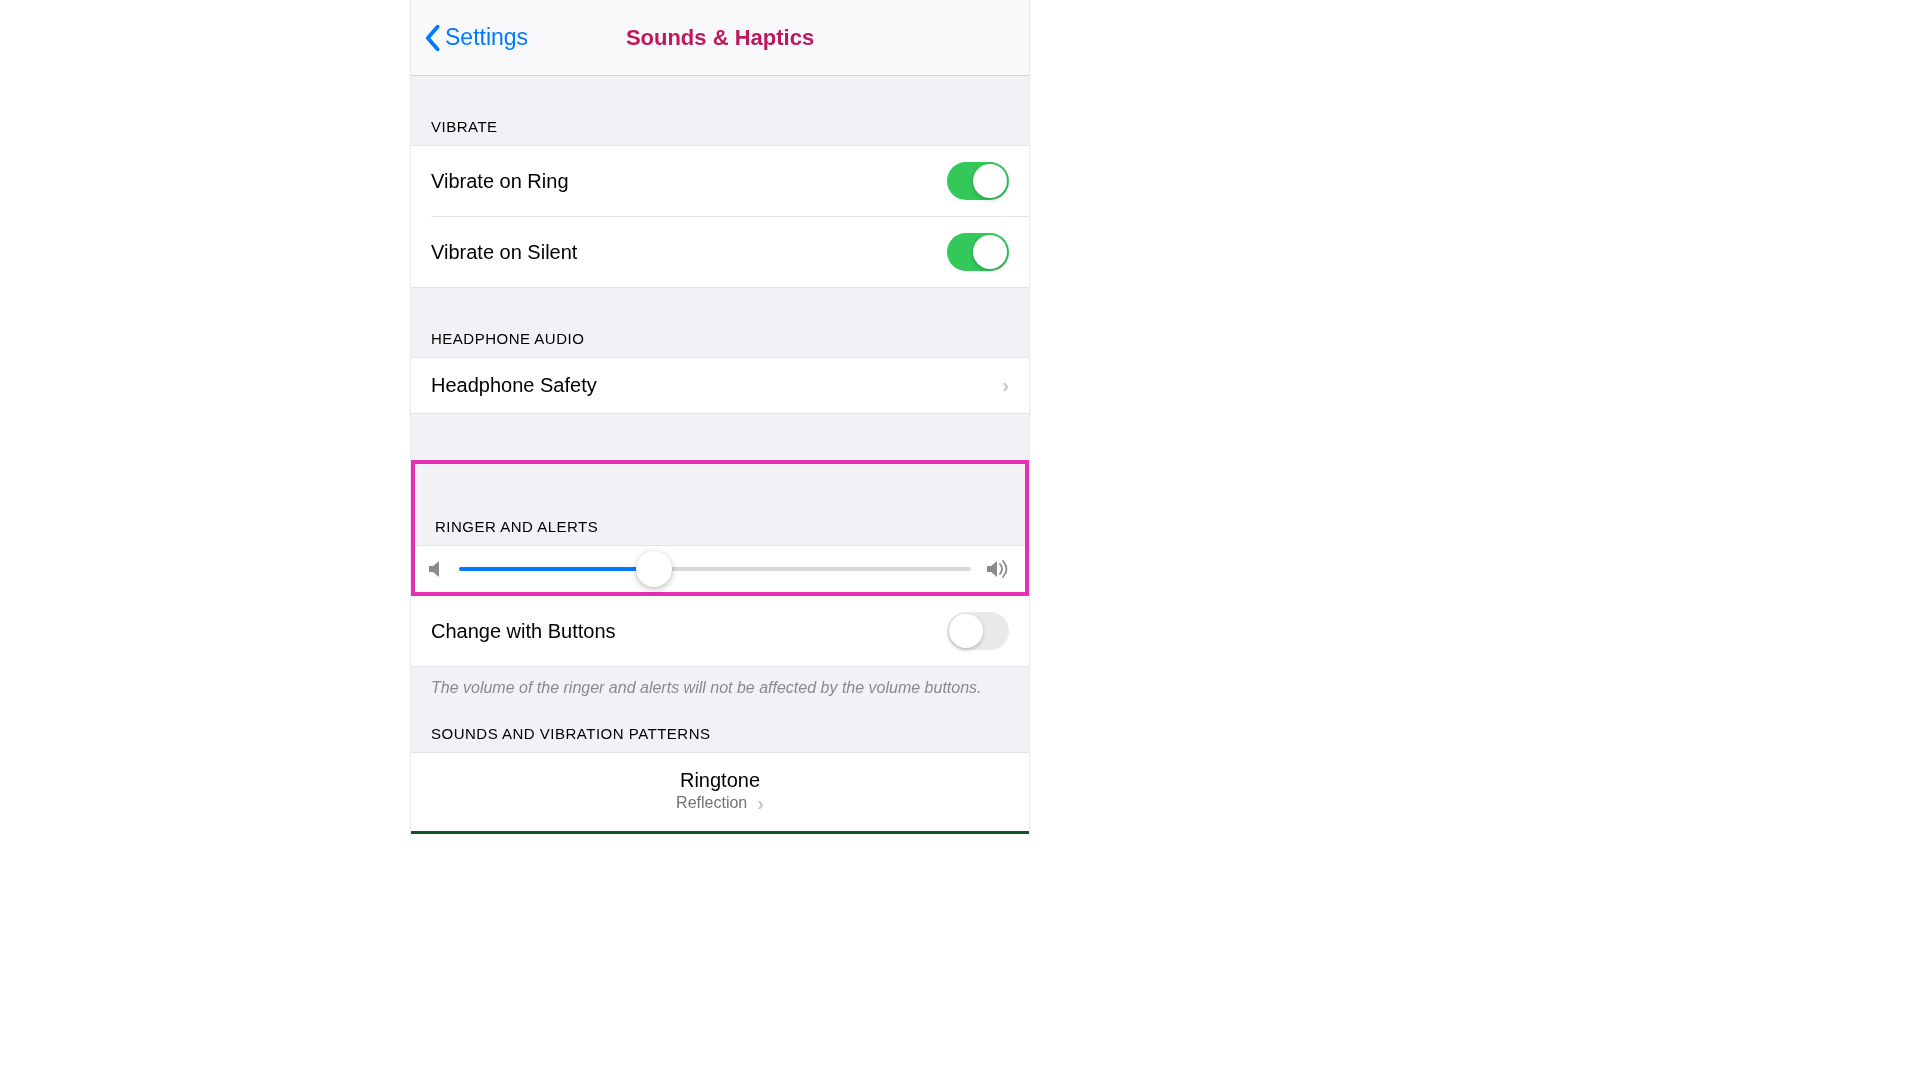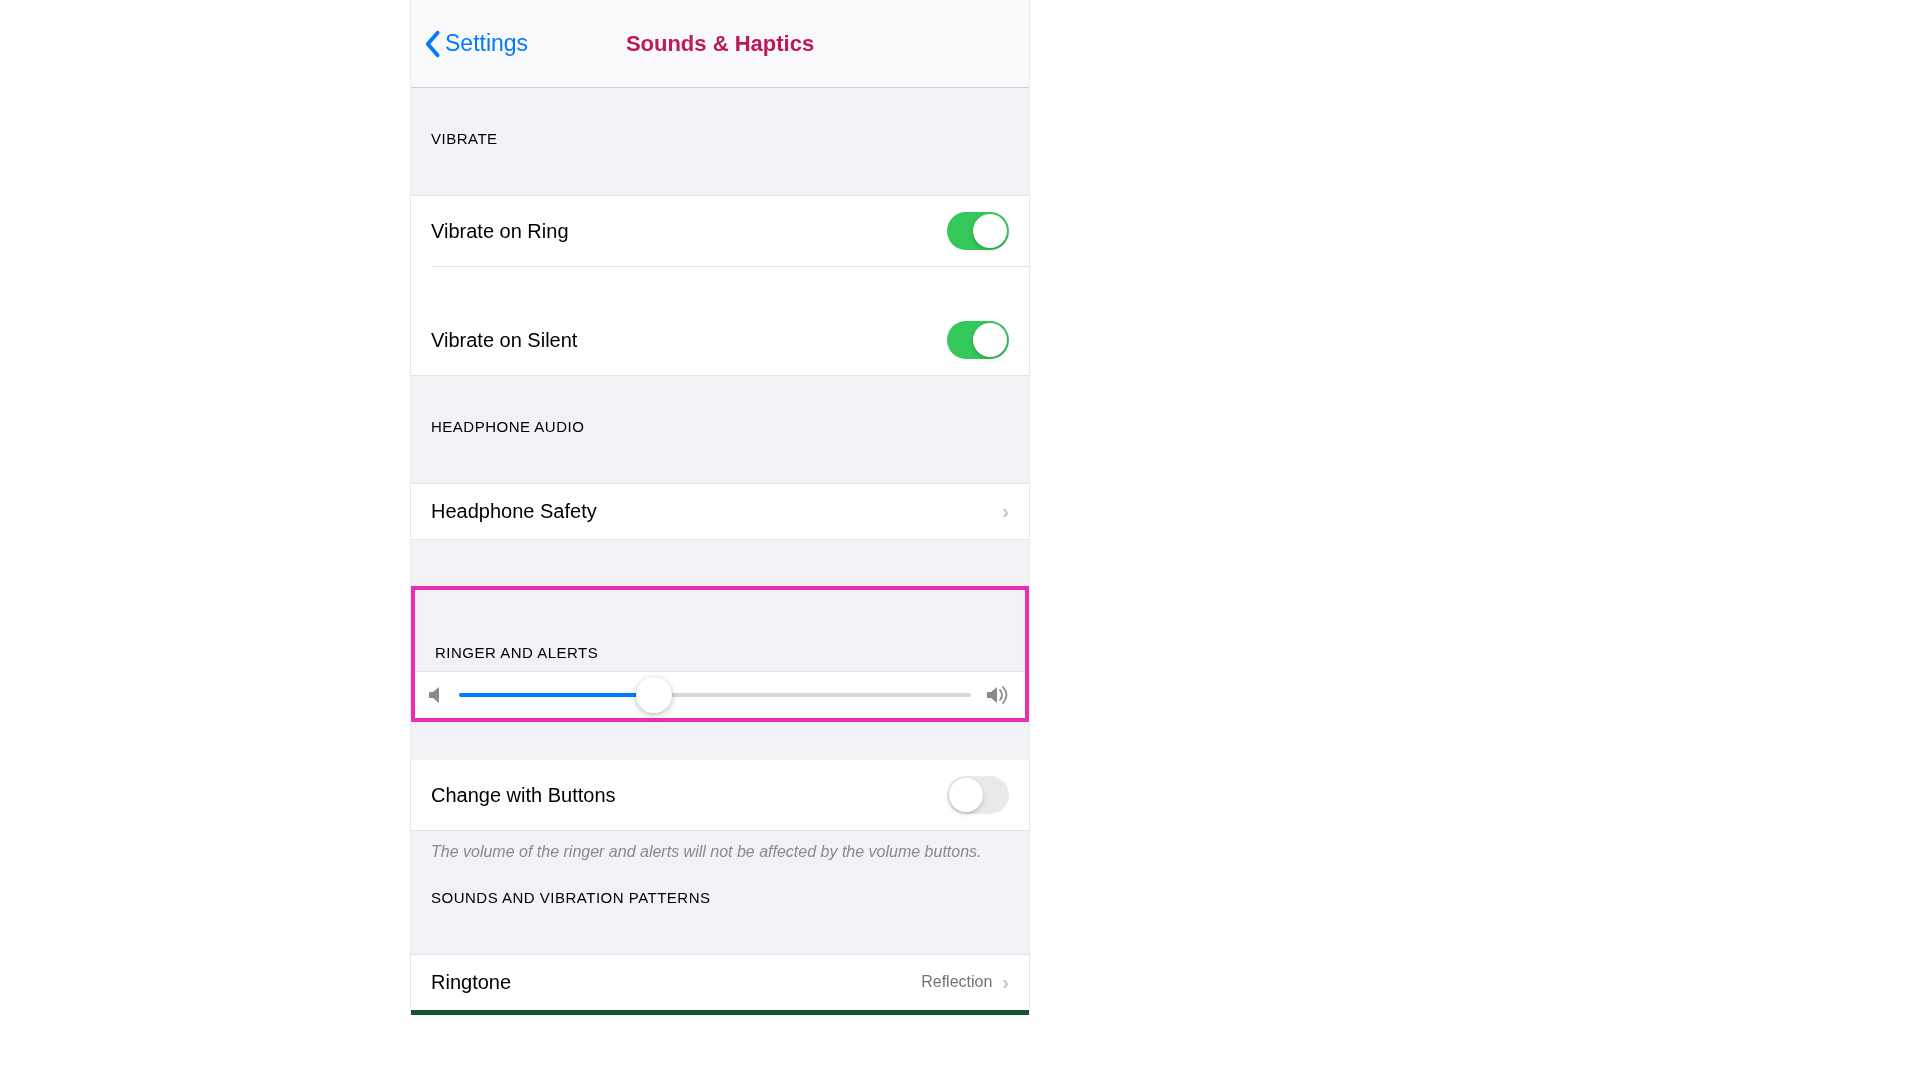--- a/index.html
+++ b/index.html
@@ -21,7 +21,7 @@
     border-right: 1px solid #e9e8ee;
   }
   .navbar {
-    height: 88px;
+    height: 76px;
     background: #f9f9fb;
     border-bottom: 1px solid #d1d1d3;
     position: relative;

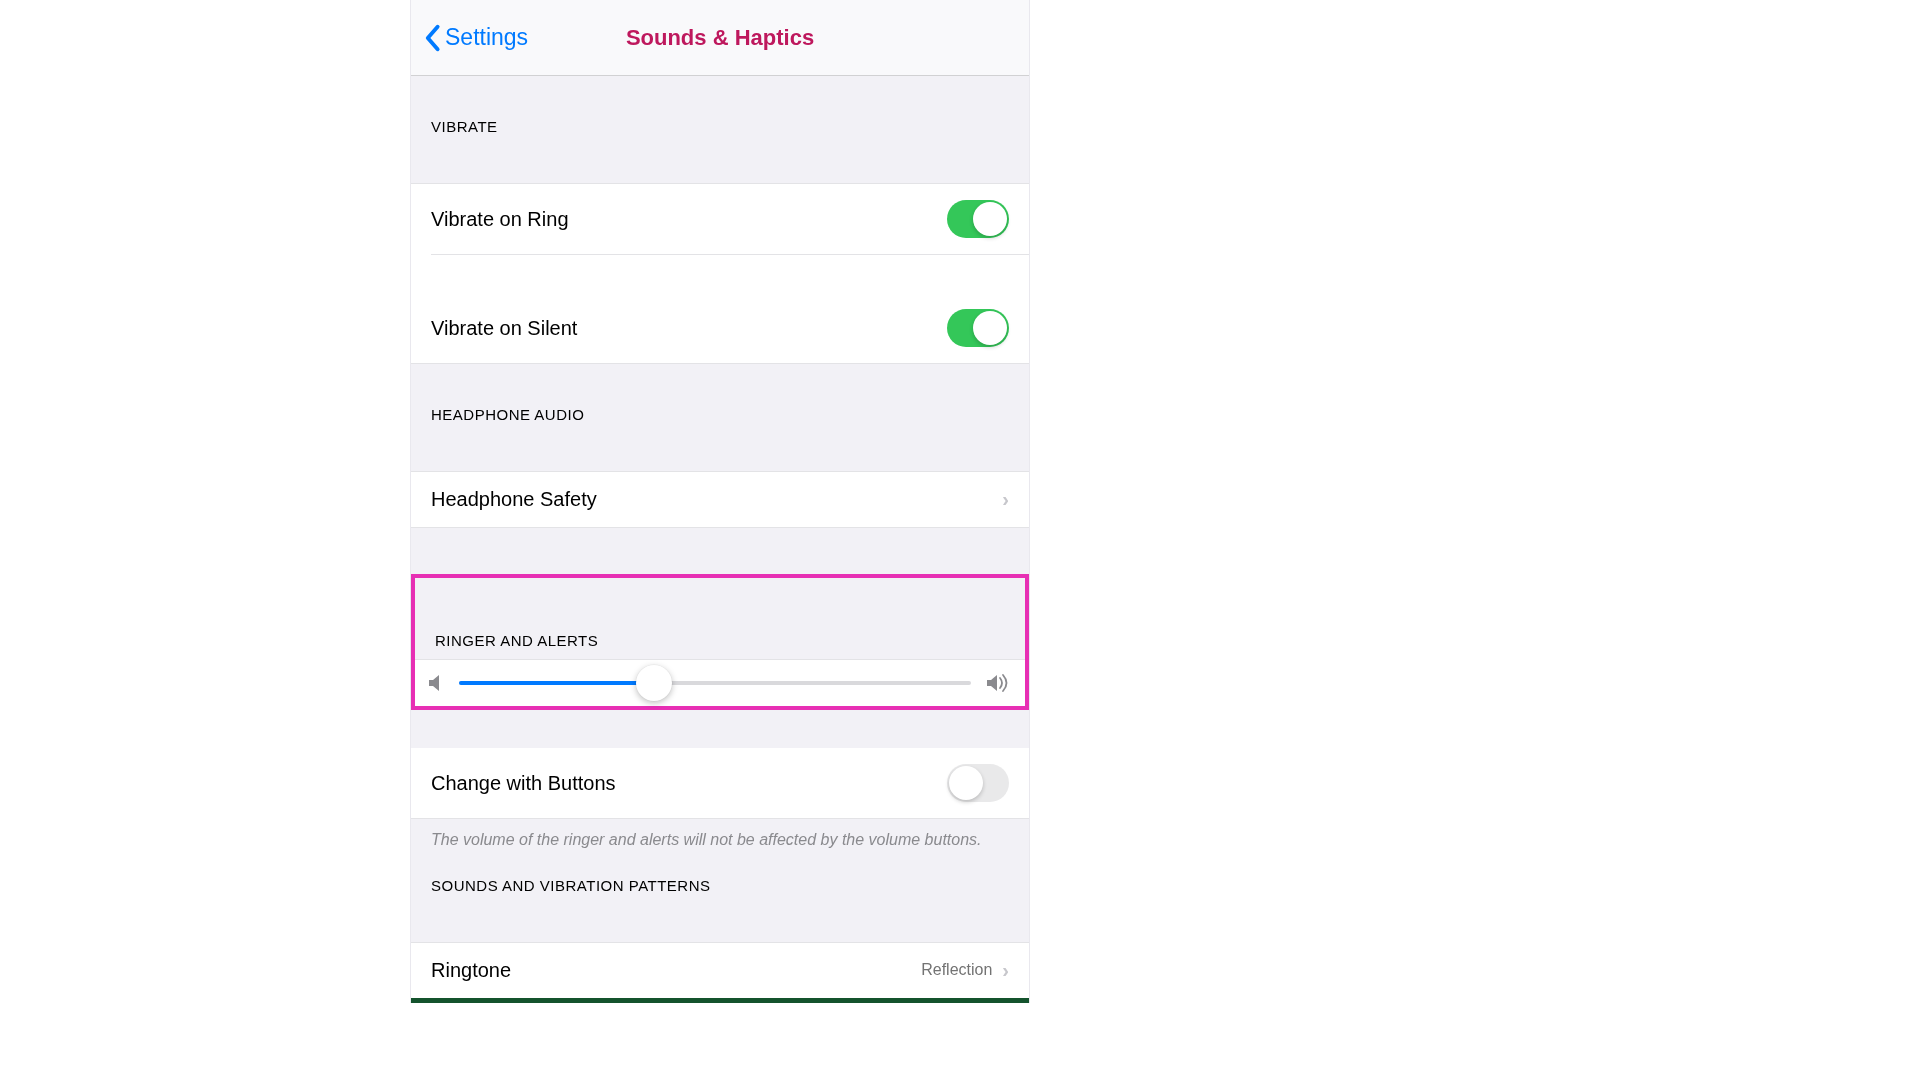--- a/index.html
+++ b/index.html
@@ -61,7 +61,6 @@
     font-size: 20px;
     color: #000;
     border-top: 1px solid #e3e3e6;
-    margin-top: 38px;
   }
   .row:last-child { border-bottom: 5px solid #14532d; }
   .group .row:first-child { border-top: 1px solid #e3e3e6; }

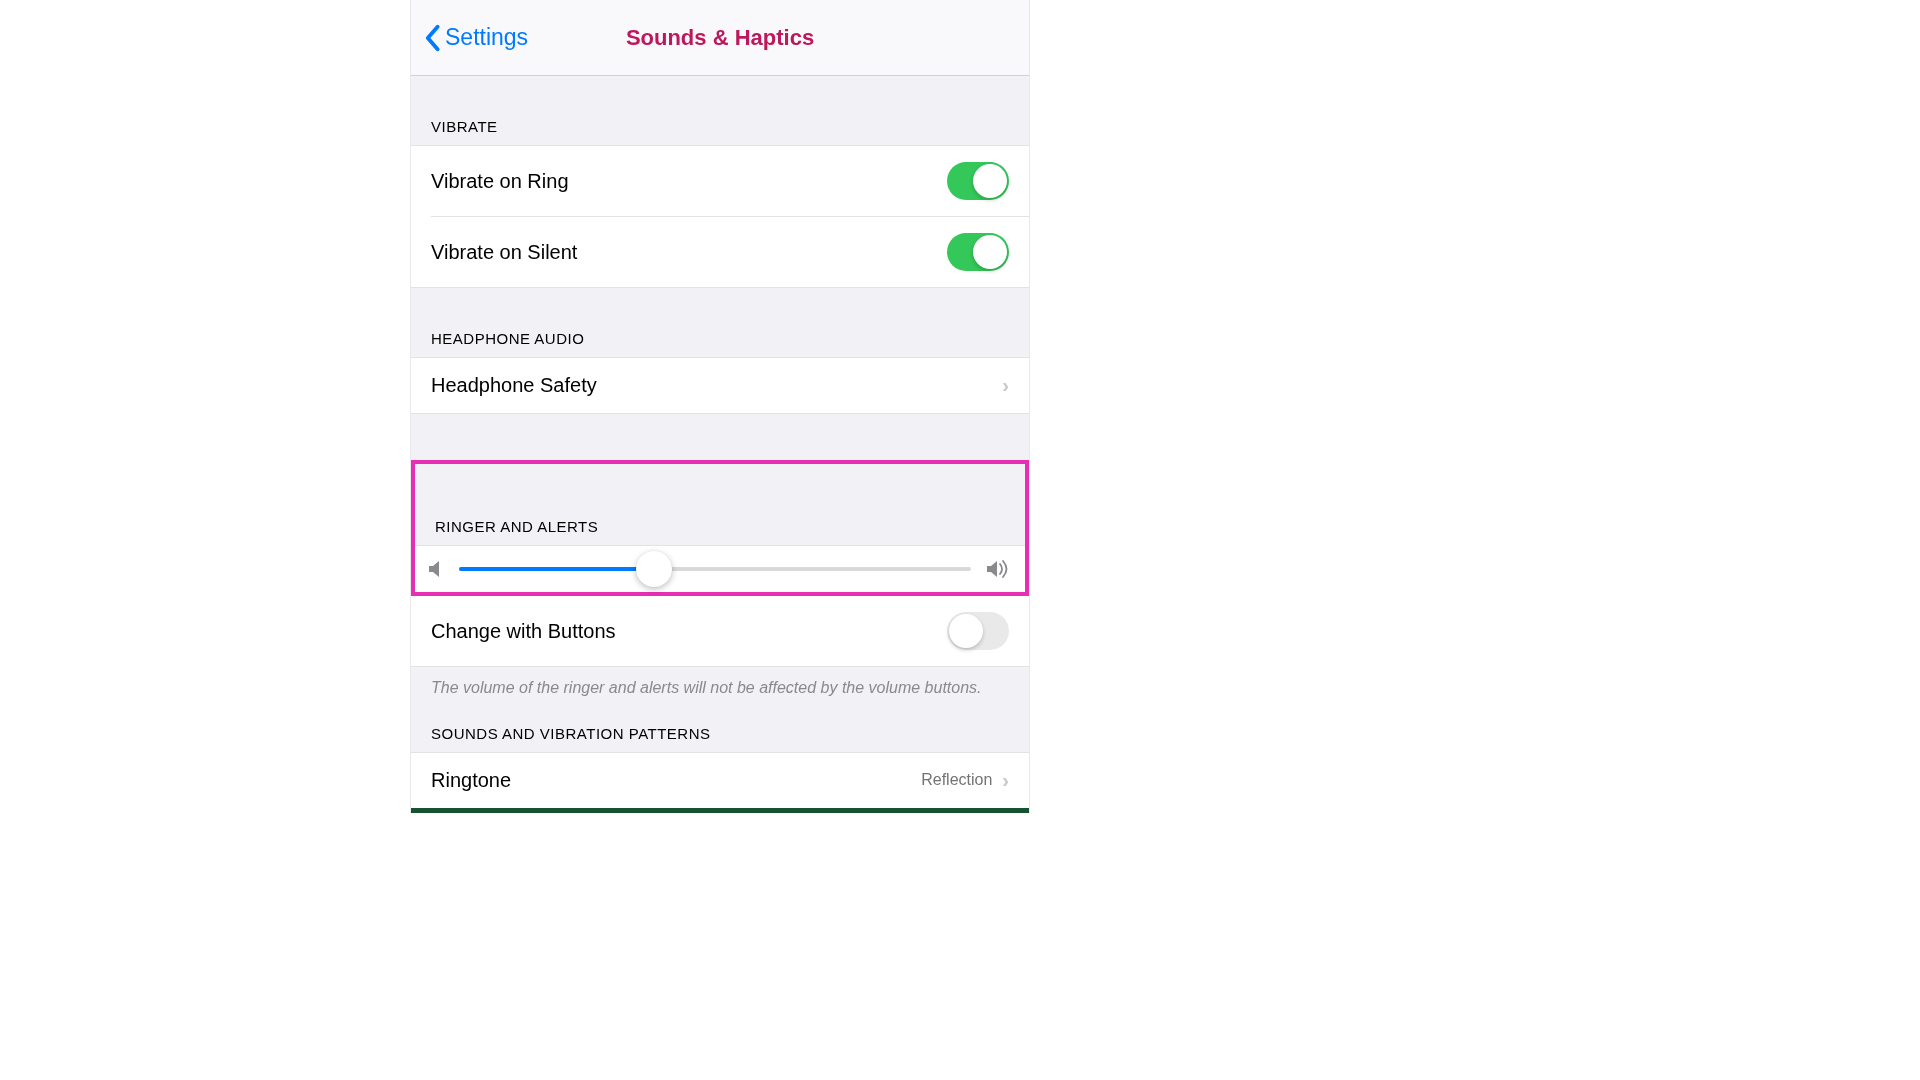--- a/index.html
+++ b/index.html
@@ -62,7 +62,7 @@
     color: #000;
     border-top: 1px solid #e3e3e6;
   }
-  .row:last-child { border-bottom: 5px solid #14532d; }
+  .row:last-child { border-bottom: 3px solid #14532d; flex-direction: column; }
   .group .row:first-child { border-top: 1px solid #e3e3e6; }
   .toggle {
     width: 62px; height: 38px; border-radius: 19px; position: relative;

